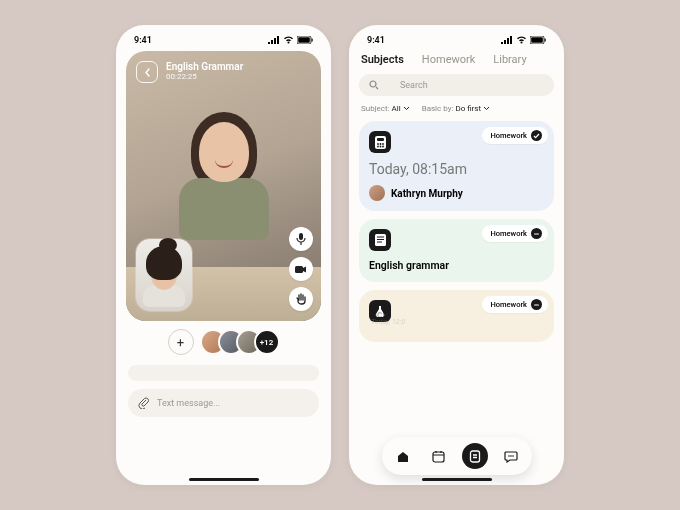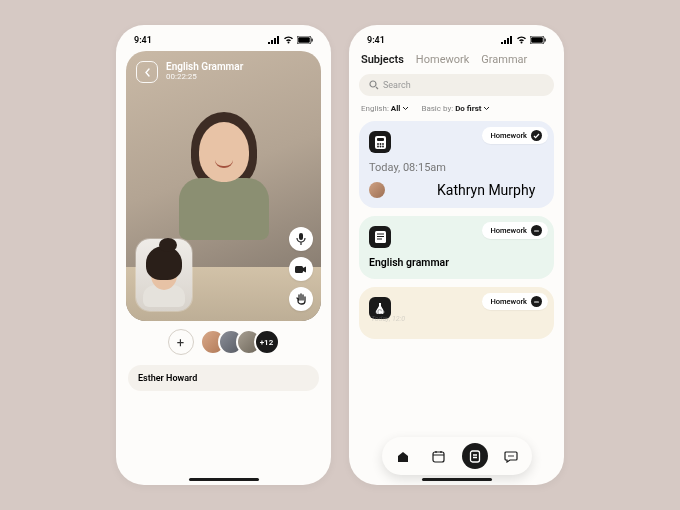--- a/index.html
+++ b/index.html
@@ -128,7 +128,7 @@
     width:70px; height:3px; background:#1a1a1a; border-radius:3px;}
 
   
-  .tabs { display:flex; gap:12px; font-size:11px; padding: 2px 2px 8px 2px;}
+  .tabs { display:flex; gap:18px; font-size:11px; padding: 2px 2px 8px 2px;}
   .tab{ color:#9a958e;}
   .tab.active{ color:#1a1a1a; font-weight:600;}
   .search-bar{

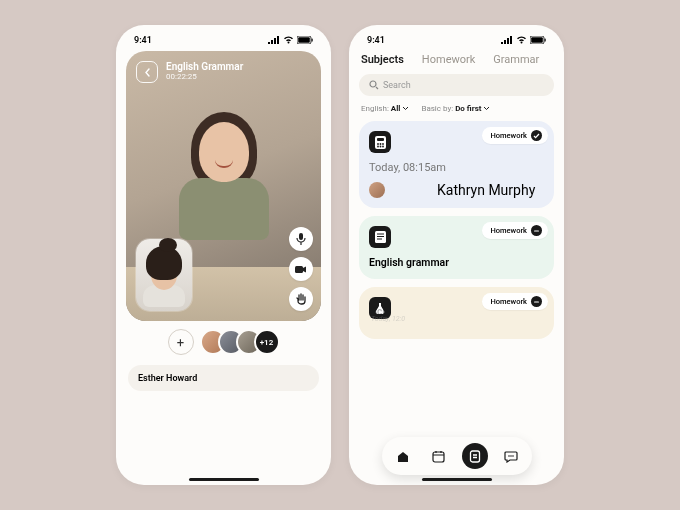--- a/index.html
+++ b/index.html
@@ -282,7 +282,7 @@
   <div class="tabs">
     <span class="tab active">Subjects</span>
     <span class="tab">Homework</span>
-    <span class="tab">Grammar</span>
+    <span class="tab">Library</span>
   </div>
 
   <div class="search-bar">

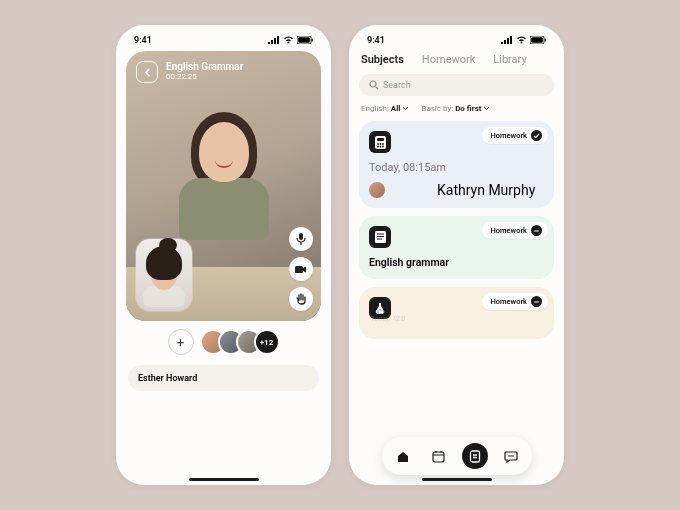--- a/index.html
+++ b/index.html
@@ -133,7 +133,7 @@
   .tab.active{ color:#1a1a1a; font-weight:600;}
   .search-bar{
     background:#f2efe9; border-radius:16px; padding:6px 10px;
-    display:flex; align-items:center; gap:4px; margin-bottom:8px;
+    display:flex; align-items:center; gap:21px; margin-bottom:8px;
   }
   .search-bar .ph{ font-size:9px; color:#999;}
   .filters{ display:flex; gap:12px; font-size:8px; color:#888; padding:0 2px 8px 2px;}

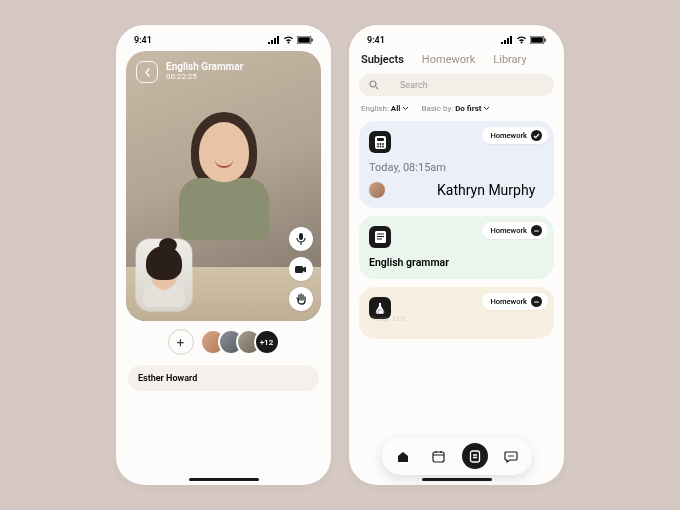--- a/index.html
+++ b/index.html
@@ -295,7 +295,7 @@
 
   <div class="filters">
     <span>
-      <span>English:</span>
+      <span>Subject:</span>
       <span class="val">All</span>
       <svg width="7" height="5" viewBox="0 0 7 5" style="display:inline;vertical-align:middle">
           <path d="M1 1l2.5 2.5L6 1" stroke="#222" stroke-width="1" fill="none"></path>

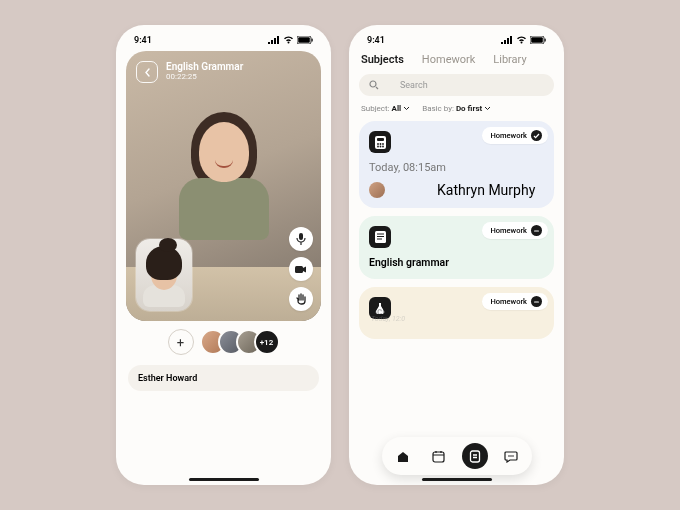--- a/index.html
+++ b/index.html
@@ -137,7 +137,7 @@
   }
   .search-bar .ph{ font-size:9px; color:#999;}
   .filters{ display:flex; gap:12px; font-size:8px; color:#888; padding:0 2px 8px 2px;}
-  .filters .val{ color:#1a1a1a; font-weight:700;}
+  .filters .val{ color:#1a1a1a; font-weight:400;}
   .subject-card{
     border-radius:16px; padding:10px; margin-bottom:8px; position:relative;
   }

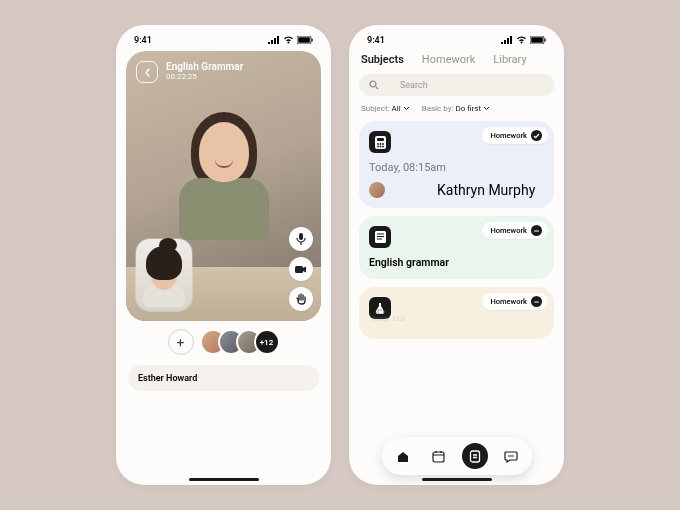--- a/index.html
+++ b/index.html
@@ -157,7 +157,7 @@
   .pill-check{ background:#1a1a1a; color:#fff;}
   .pill-minus{ background:#1a1a1a; color:#fff;}
   .sc-title{ font-size:10.5px; font-weight:600;}
-  .sc-time{ font-size:11px; color:#777; margin-top:2px; margin-bottom:8px;}
+  .sc-time{ font-size:14px; color:#777; margin-top:2px; margin-bottom:8px;}
   .teacher-row{ display:flex; align-items:center; gap:6px;}
   .mini-avatar{ width:16px; height:16px; border-radius:50%;}
   .ma1{ background:linear-gradient(135deg,#cfa284,#9d6f53);}

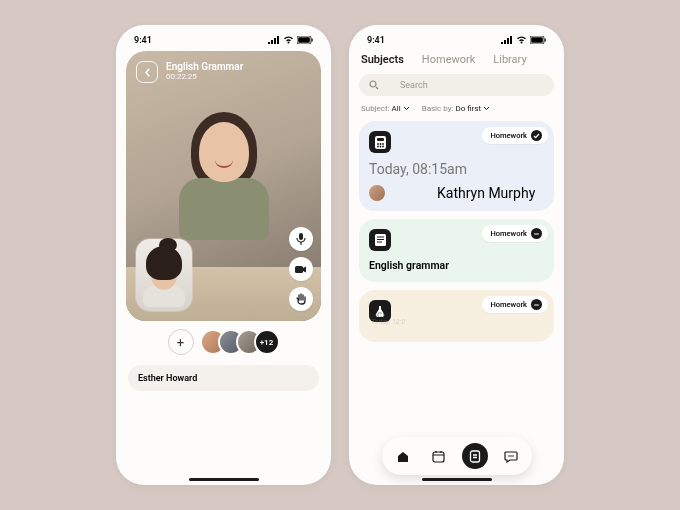--- a/index.html
+++ b/index.html
@@ -162,7 +162,7 @@
   .mini-avatar{ width:16px; height:16px; border-radius:50%;}
   .ma1{ background:linear-gradient(135deg,#cfa284,#9d6f53);}
   .ma2{ background:linear-gradient(135deg,#9fa6ae,#5a6068);}
-  .teacher-name{ font-size:14px; font-weight:400;margin-left:46px;}
+  .teacher-name{ font-size:10px; font-weight:700;}
   .bottom-nav{
     position:absolute; bottom:10px; left:50%; transform:translateX(-50%);
     background:#fdfcfa; border-radius:22px; padding:6px 8px;

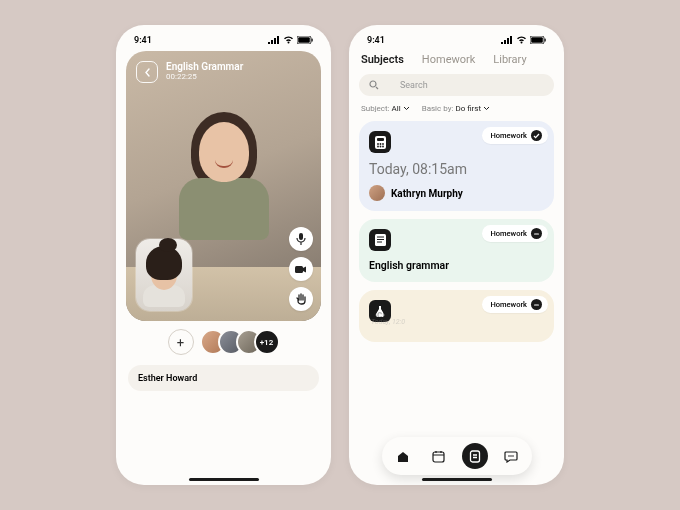--- a/index.html
+++ b/index.html
@@ -255,7 +255,6 @@
       </div>
     </div>
     <div class="chat-card">
-      <div class="chat-name">Esther Howard</div>
     </div>
   </div>
   <div class="home-ind"></div>

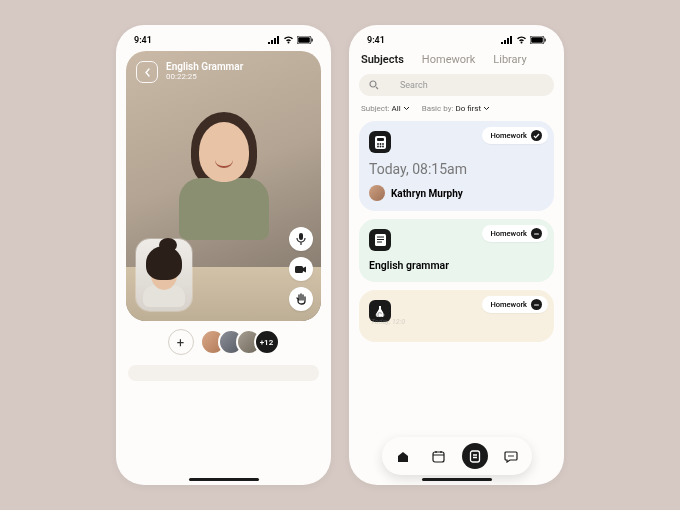--- a/index.html
+++ b/index.html
@@ -256,6 +256,12 @@
     </div>
     <div class="chat-card">
     </div>
+    <div class="composer">
+      <svg width="11" height="12" viewBox="0 0 11 12">
+          <path d="M8 3L4 7a1.5 1.5 0 002 2l4-4a2.5 2.5 0 00-3.5-3.5L2 6a3.5 3.5 0 005 5" stroke="#555" stroke-width="1" fill="none"></path>
+        </svg>
+      <span class="ph">Text message...</span>
+    </div>
   </div>
   <div class="home-ind"></div>
 </div>

